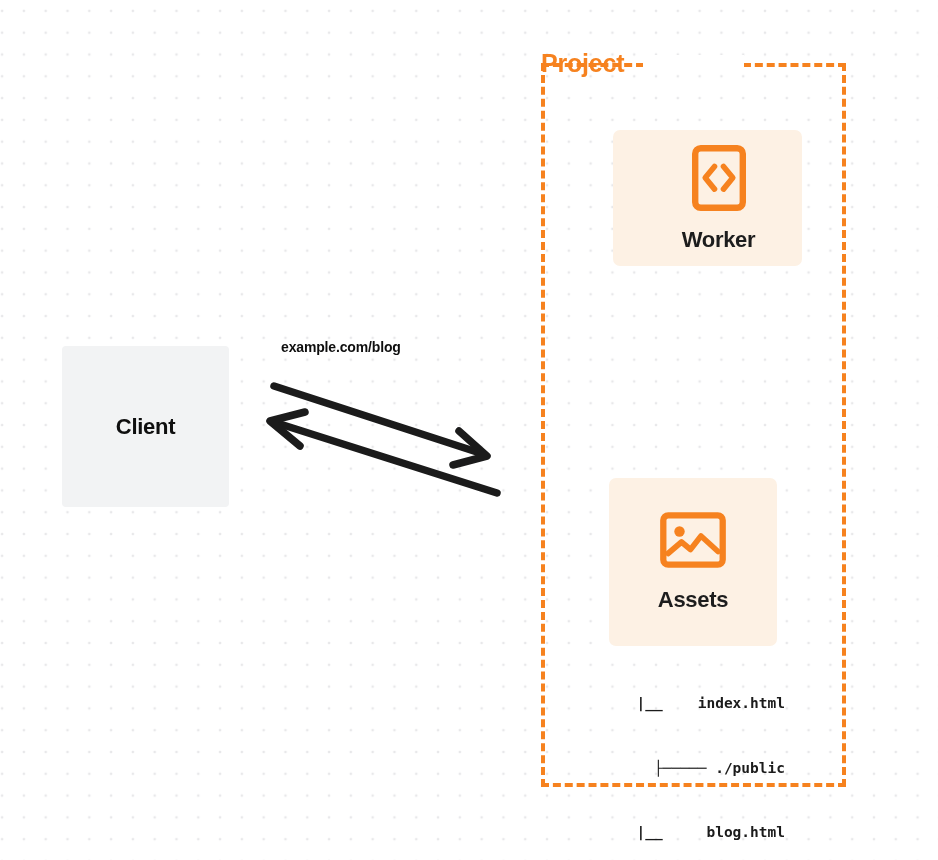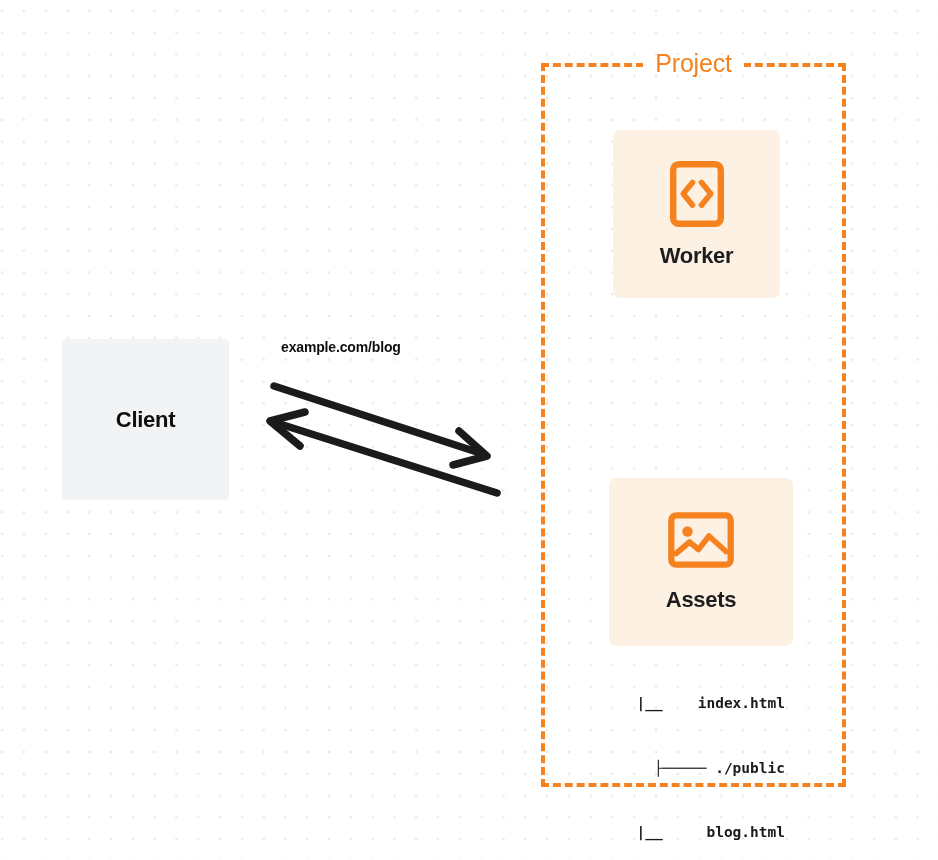--- a/index.html
+++ b/index.html
@@ -40,9 +40,9 @@
     left: 541px;
     top: 48px;
     width: 305px;
-    text-align: center;
+    text-align: left;
     font-size: 25px;
-    font-weight: 400;
+    font-weight: 700;
     letter-spacing: -0.2px;
     color: #F6821F;
     line-height: 30px;

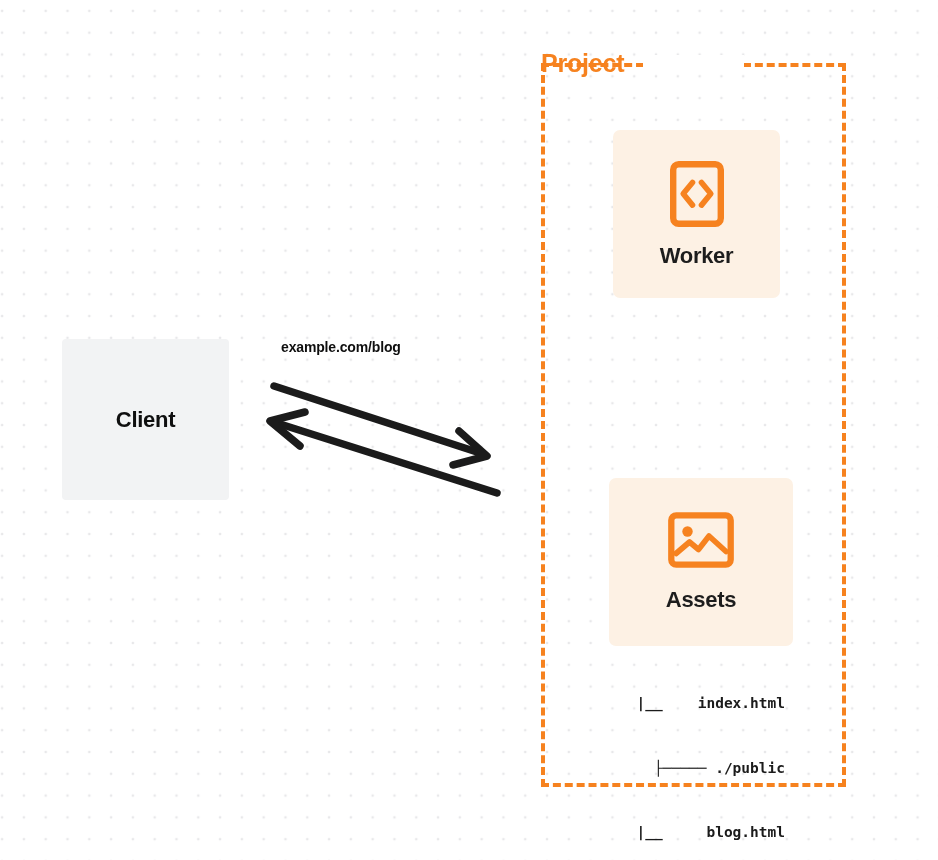--- a/index.html
+++ b/index.html
@@ -70,7 +70,8 @@
     left: 613px;
     top: 130px;
     width: 167px;
-    height: 168px;
+    height: 136px;
+    padding-left: 22px;
   }
   #assets-card {
     left: 609px;

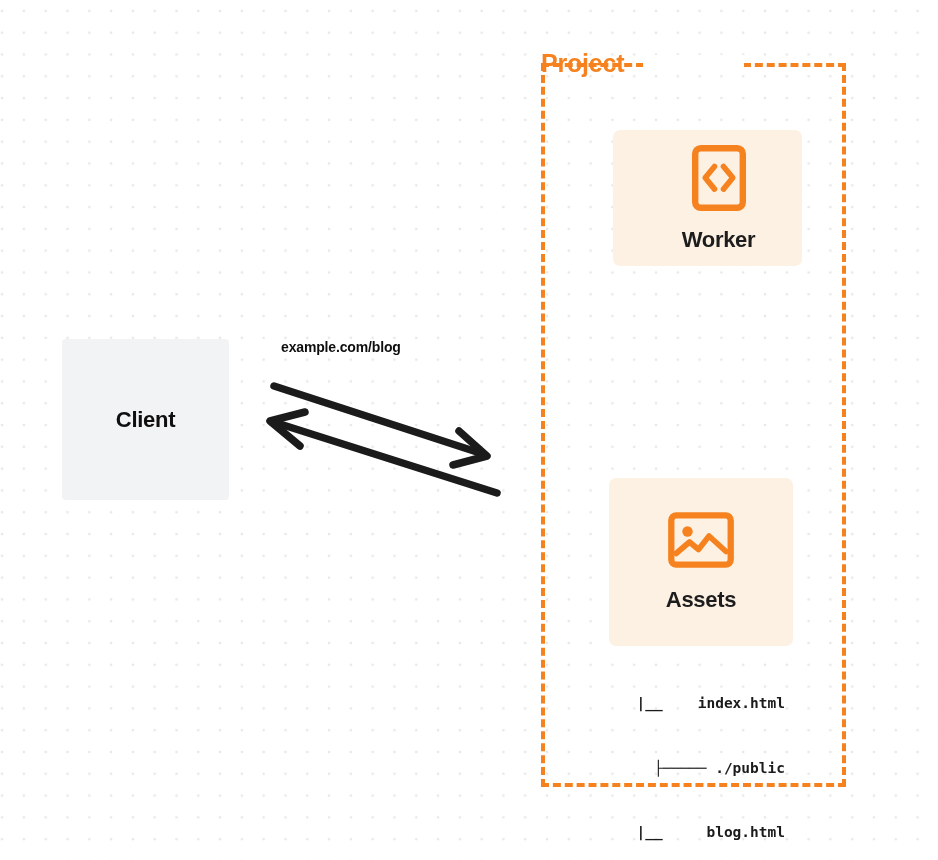--- a/index.html
+++ b/index.html
@@ -98,7 +98,7 @@
   #client-card {
     position: absolute;
     left: 62px;
-    top: 339px;
+    top: 346px;
     width: 167px;
     height: 161px;
     background: #F2F3F4;

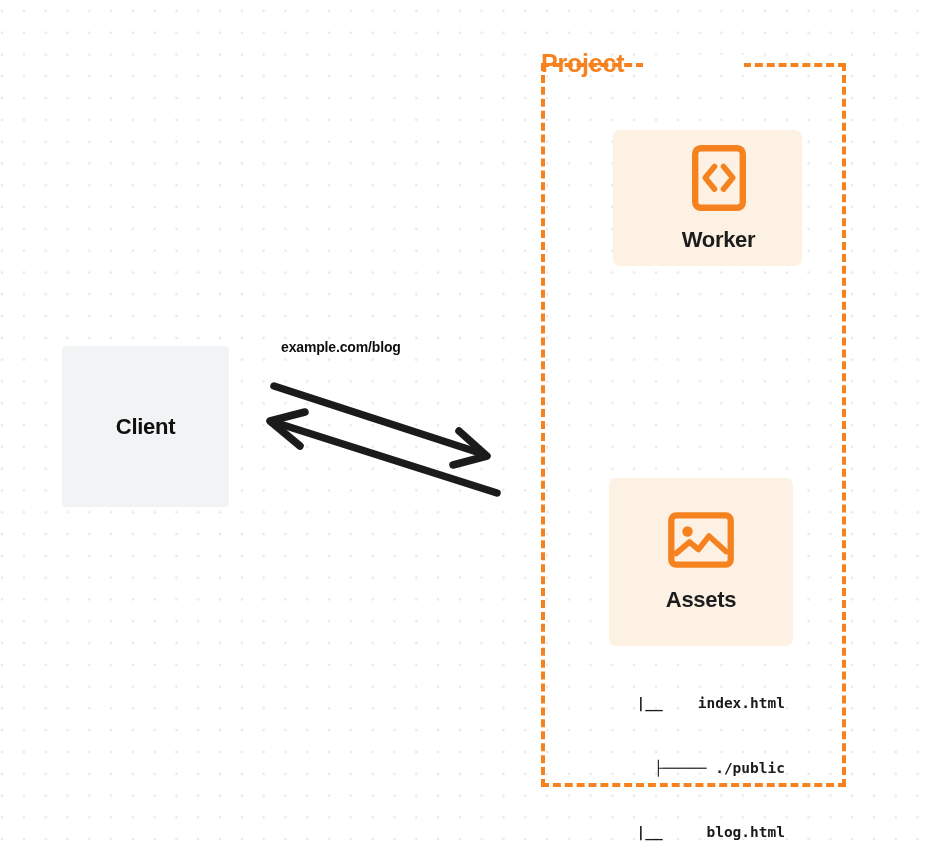--- a/index.html
+++ b/index.html
@@ -76,7 +76,7 @@
   #assets-card {
     left: 609px;
     top: 478px;
-    width: 184px;
+    width: 168px;
     height: 168px;
   }
   .node-icon {

